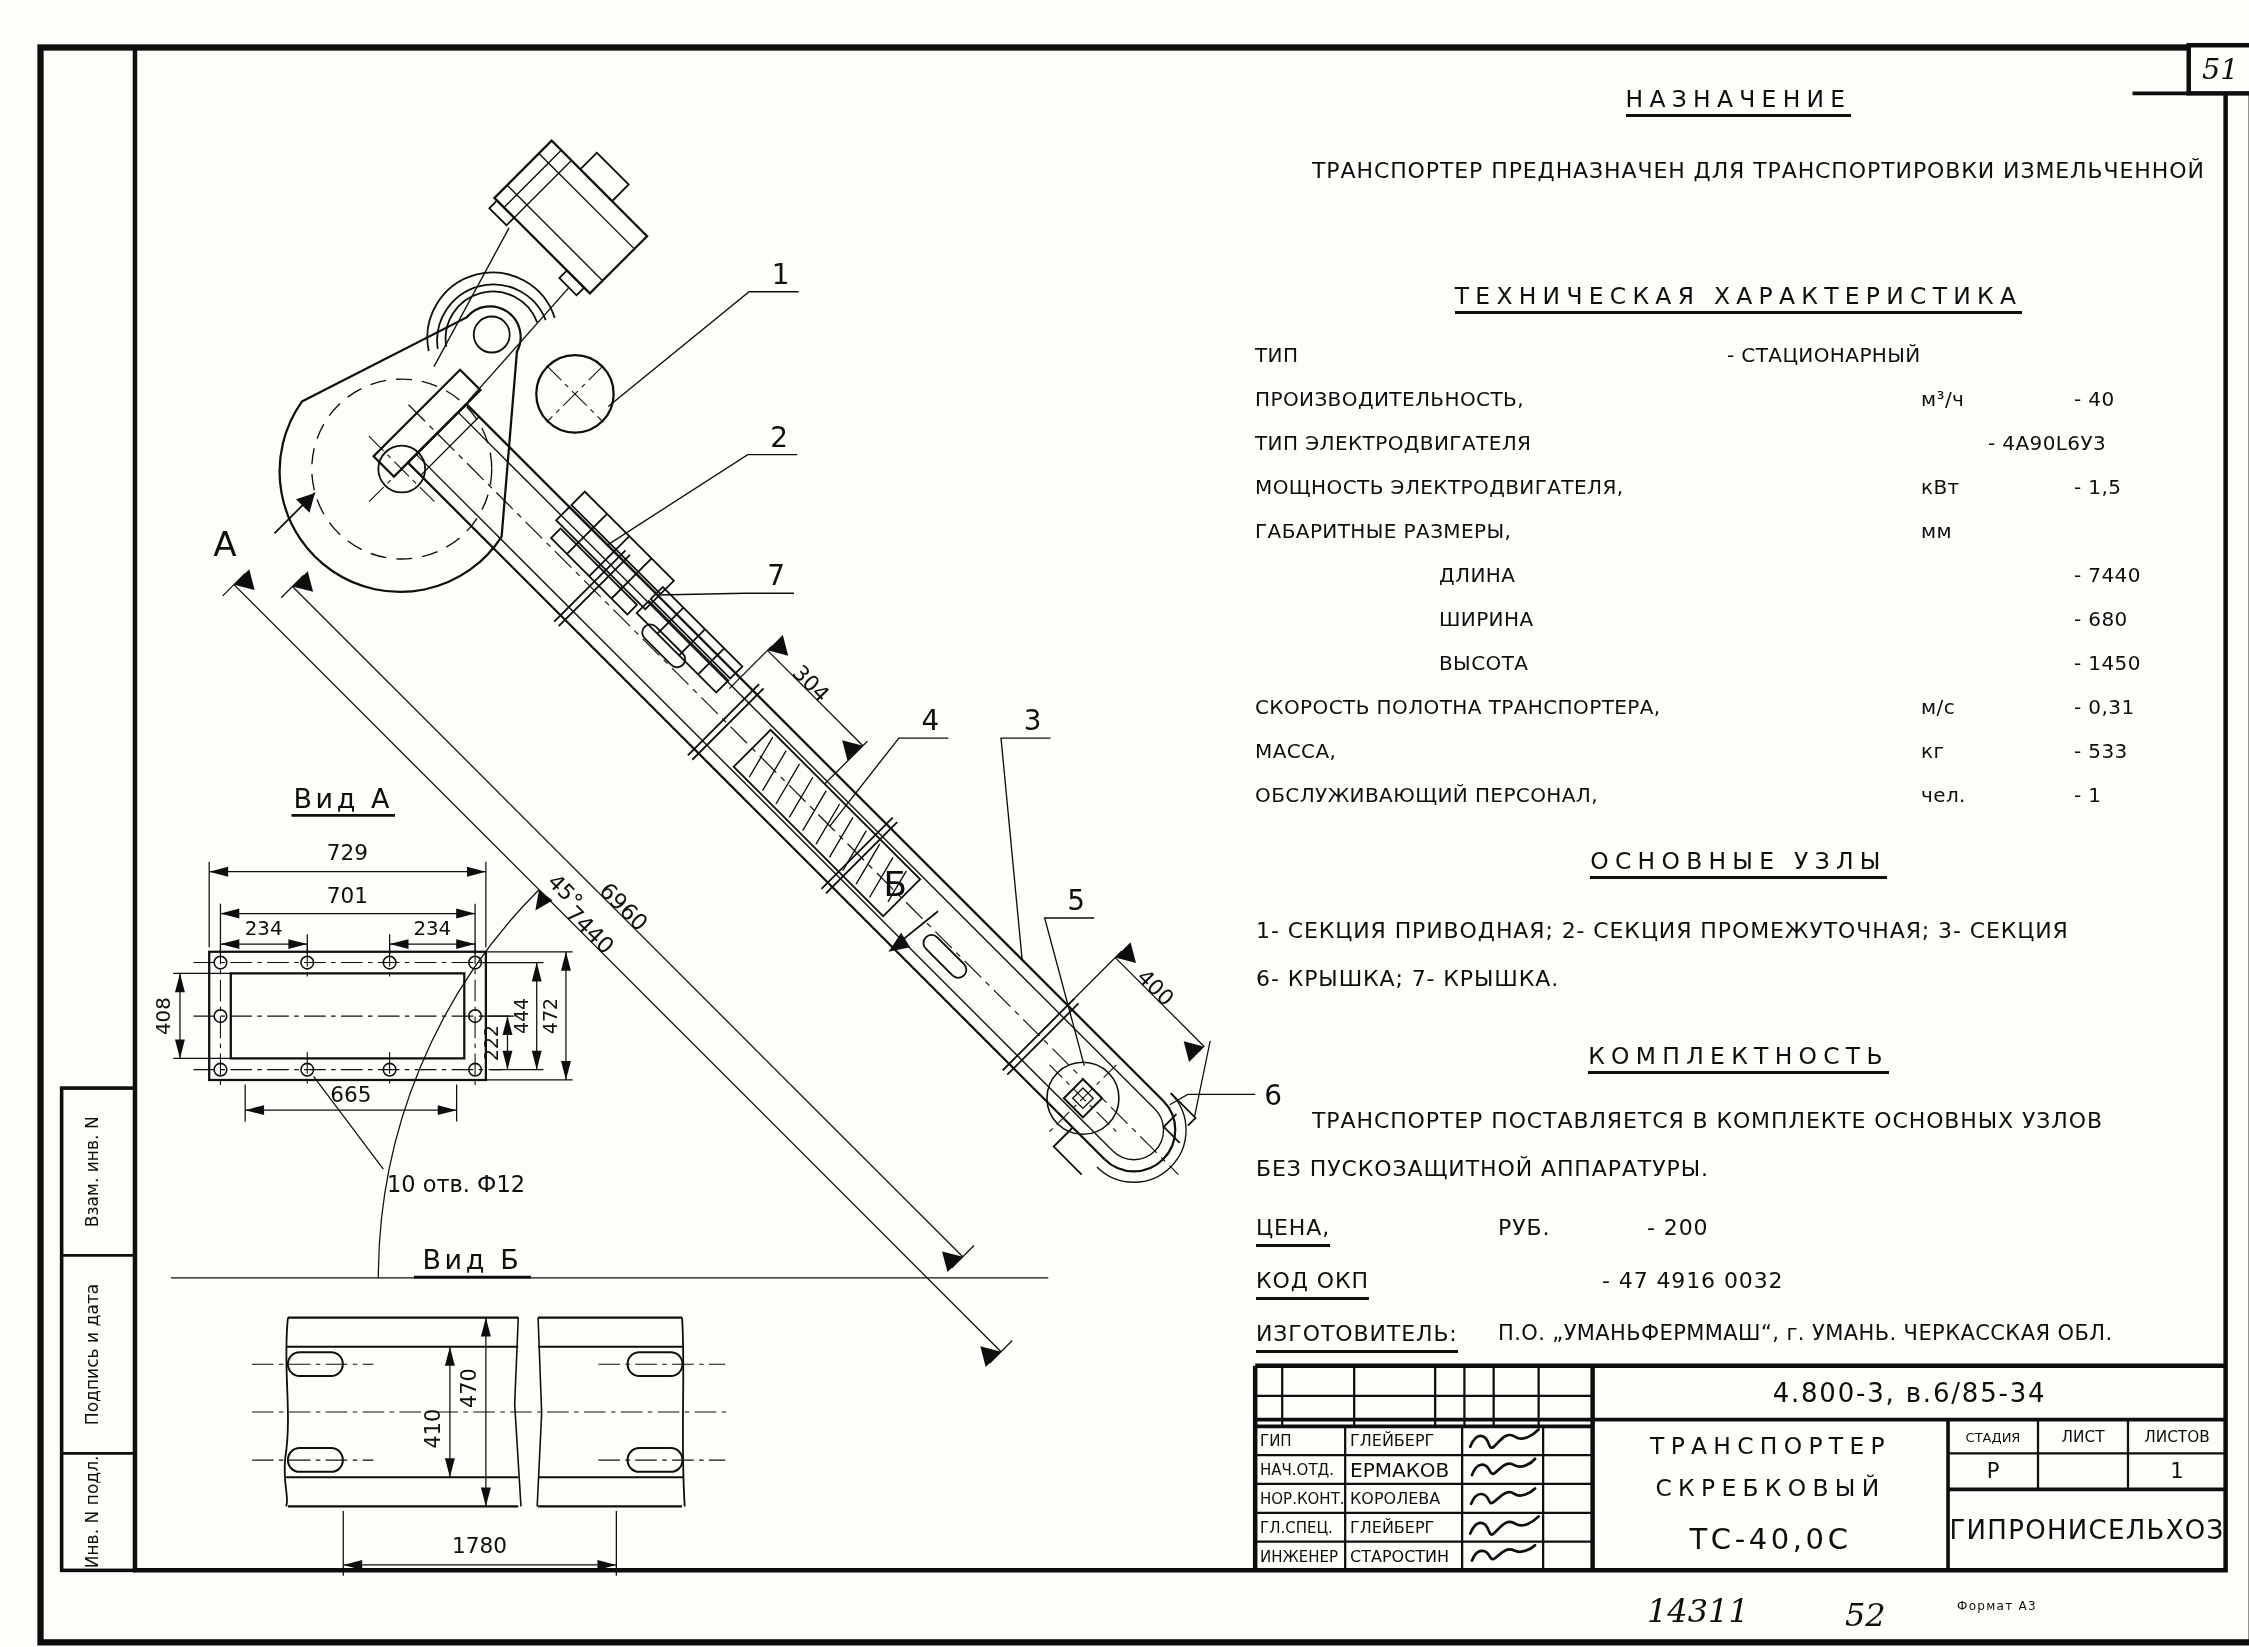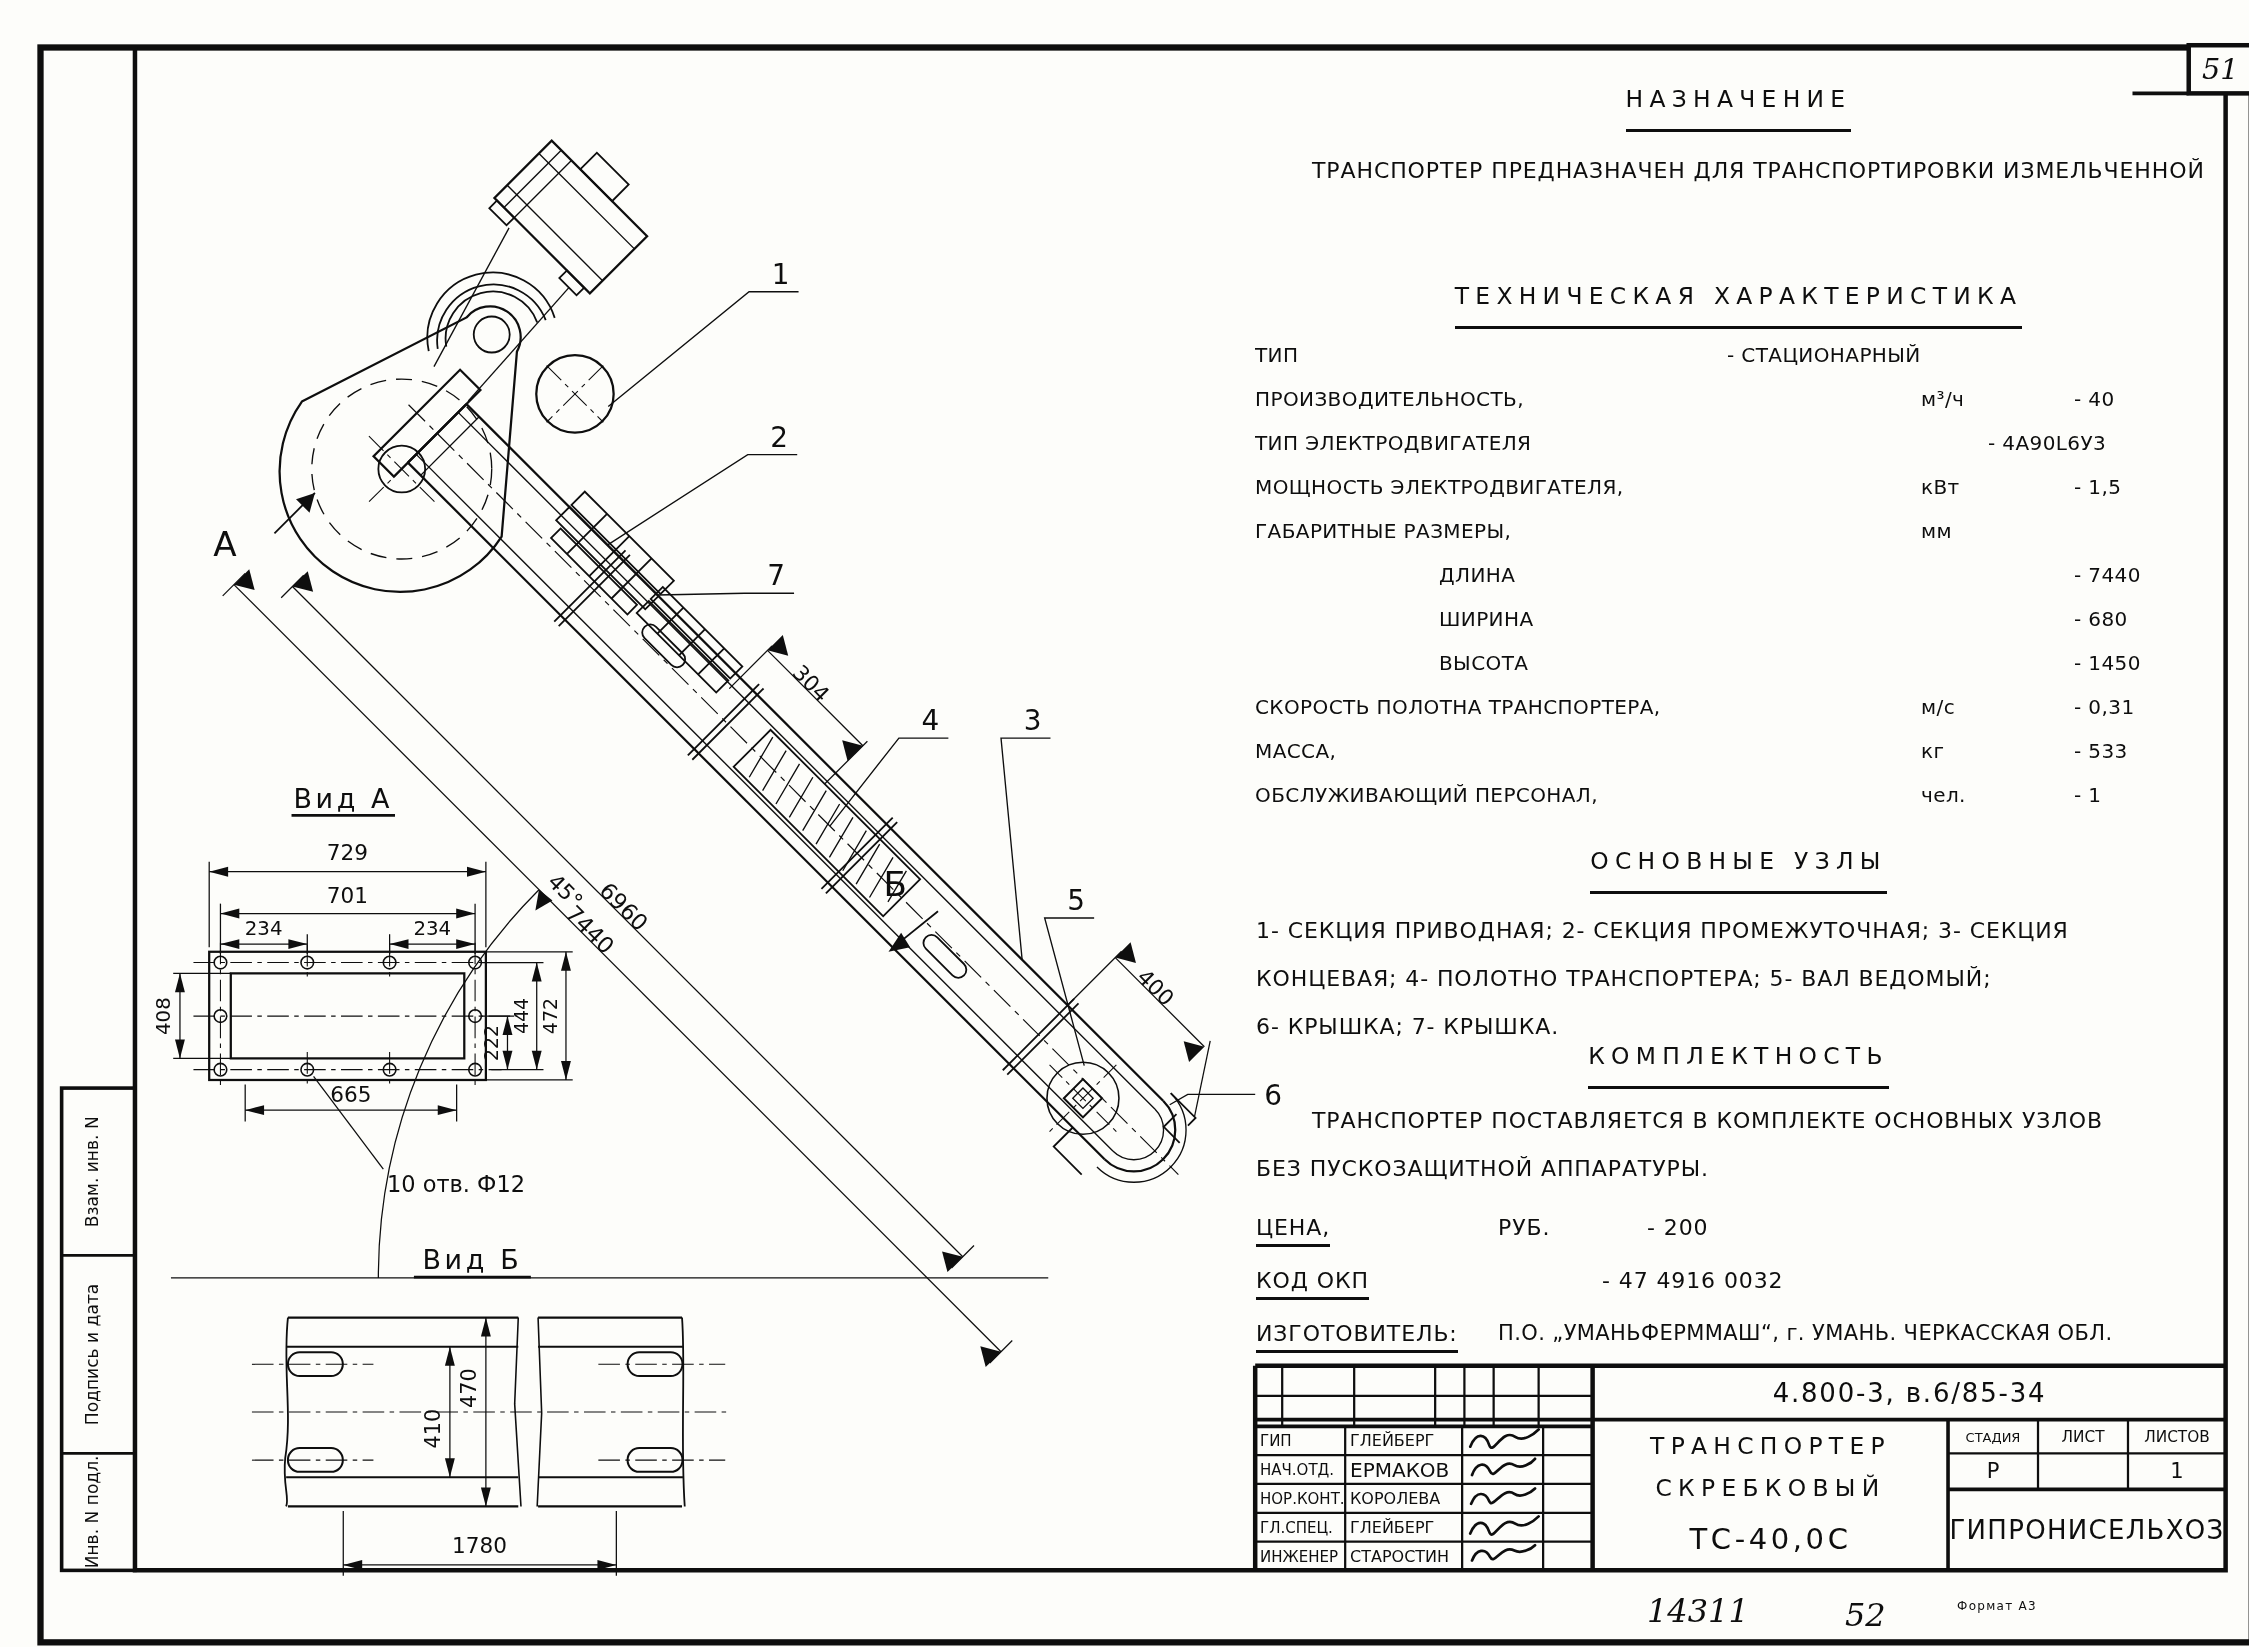--- a/index.html
+++ b/index.html
@@ -9,7 +9,7 @@
   .ov{position:absolute;z-index:2;line-height:1.15;white-space:nowrap;}
   .ctr{text-align:center;}
   .sect-title{font-size:23.4px;letter-spacing:6.3px;display:inline-block;
-              border-bottom:3.1px solid #0e0e0e;padding-bottom:16px;text-align:center;}
+              border-bottom:3.1px solid #0e0e0e;padding-bottom:1px;text-align:center;}
   .body-txt{font-size:22px;letter-spacing:0.9px;}
   .spec-wrap{position:absolute;left:1255px;top:343px;width:967px;z-index:2;}
   .spec-row{display:flex;height:44px;align-items:flex-start;font-size:20px;letter-spacing:0.4px;}

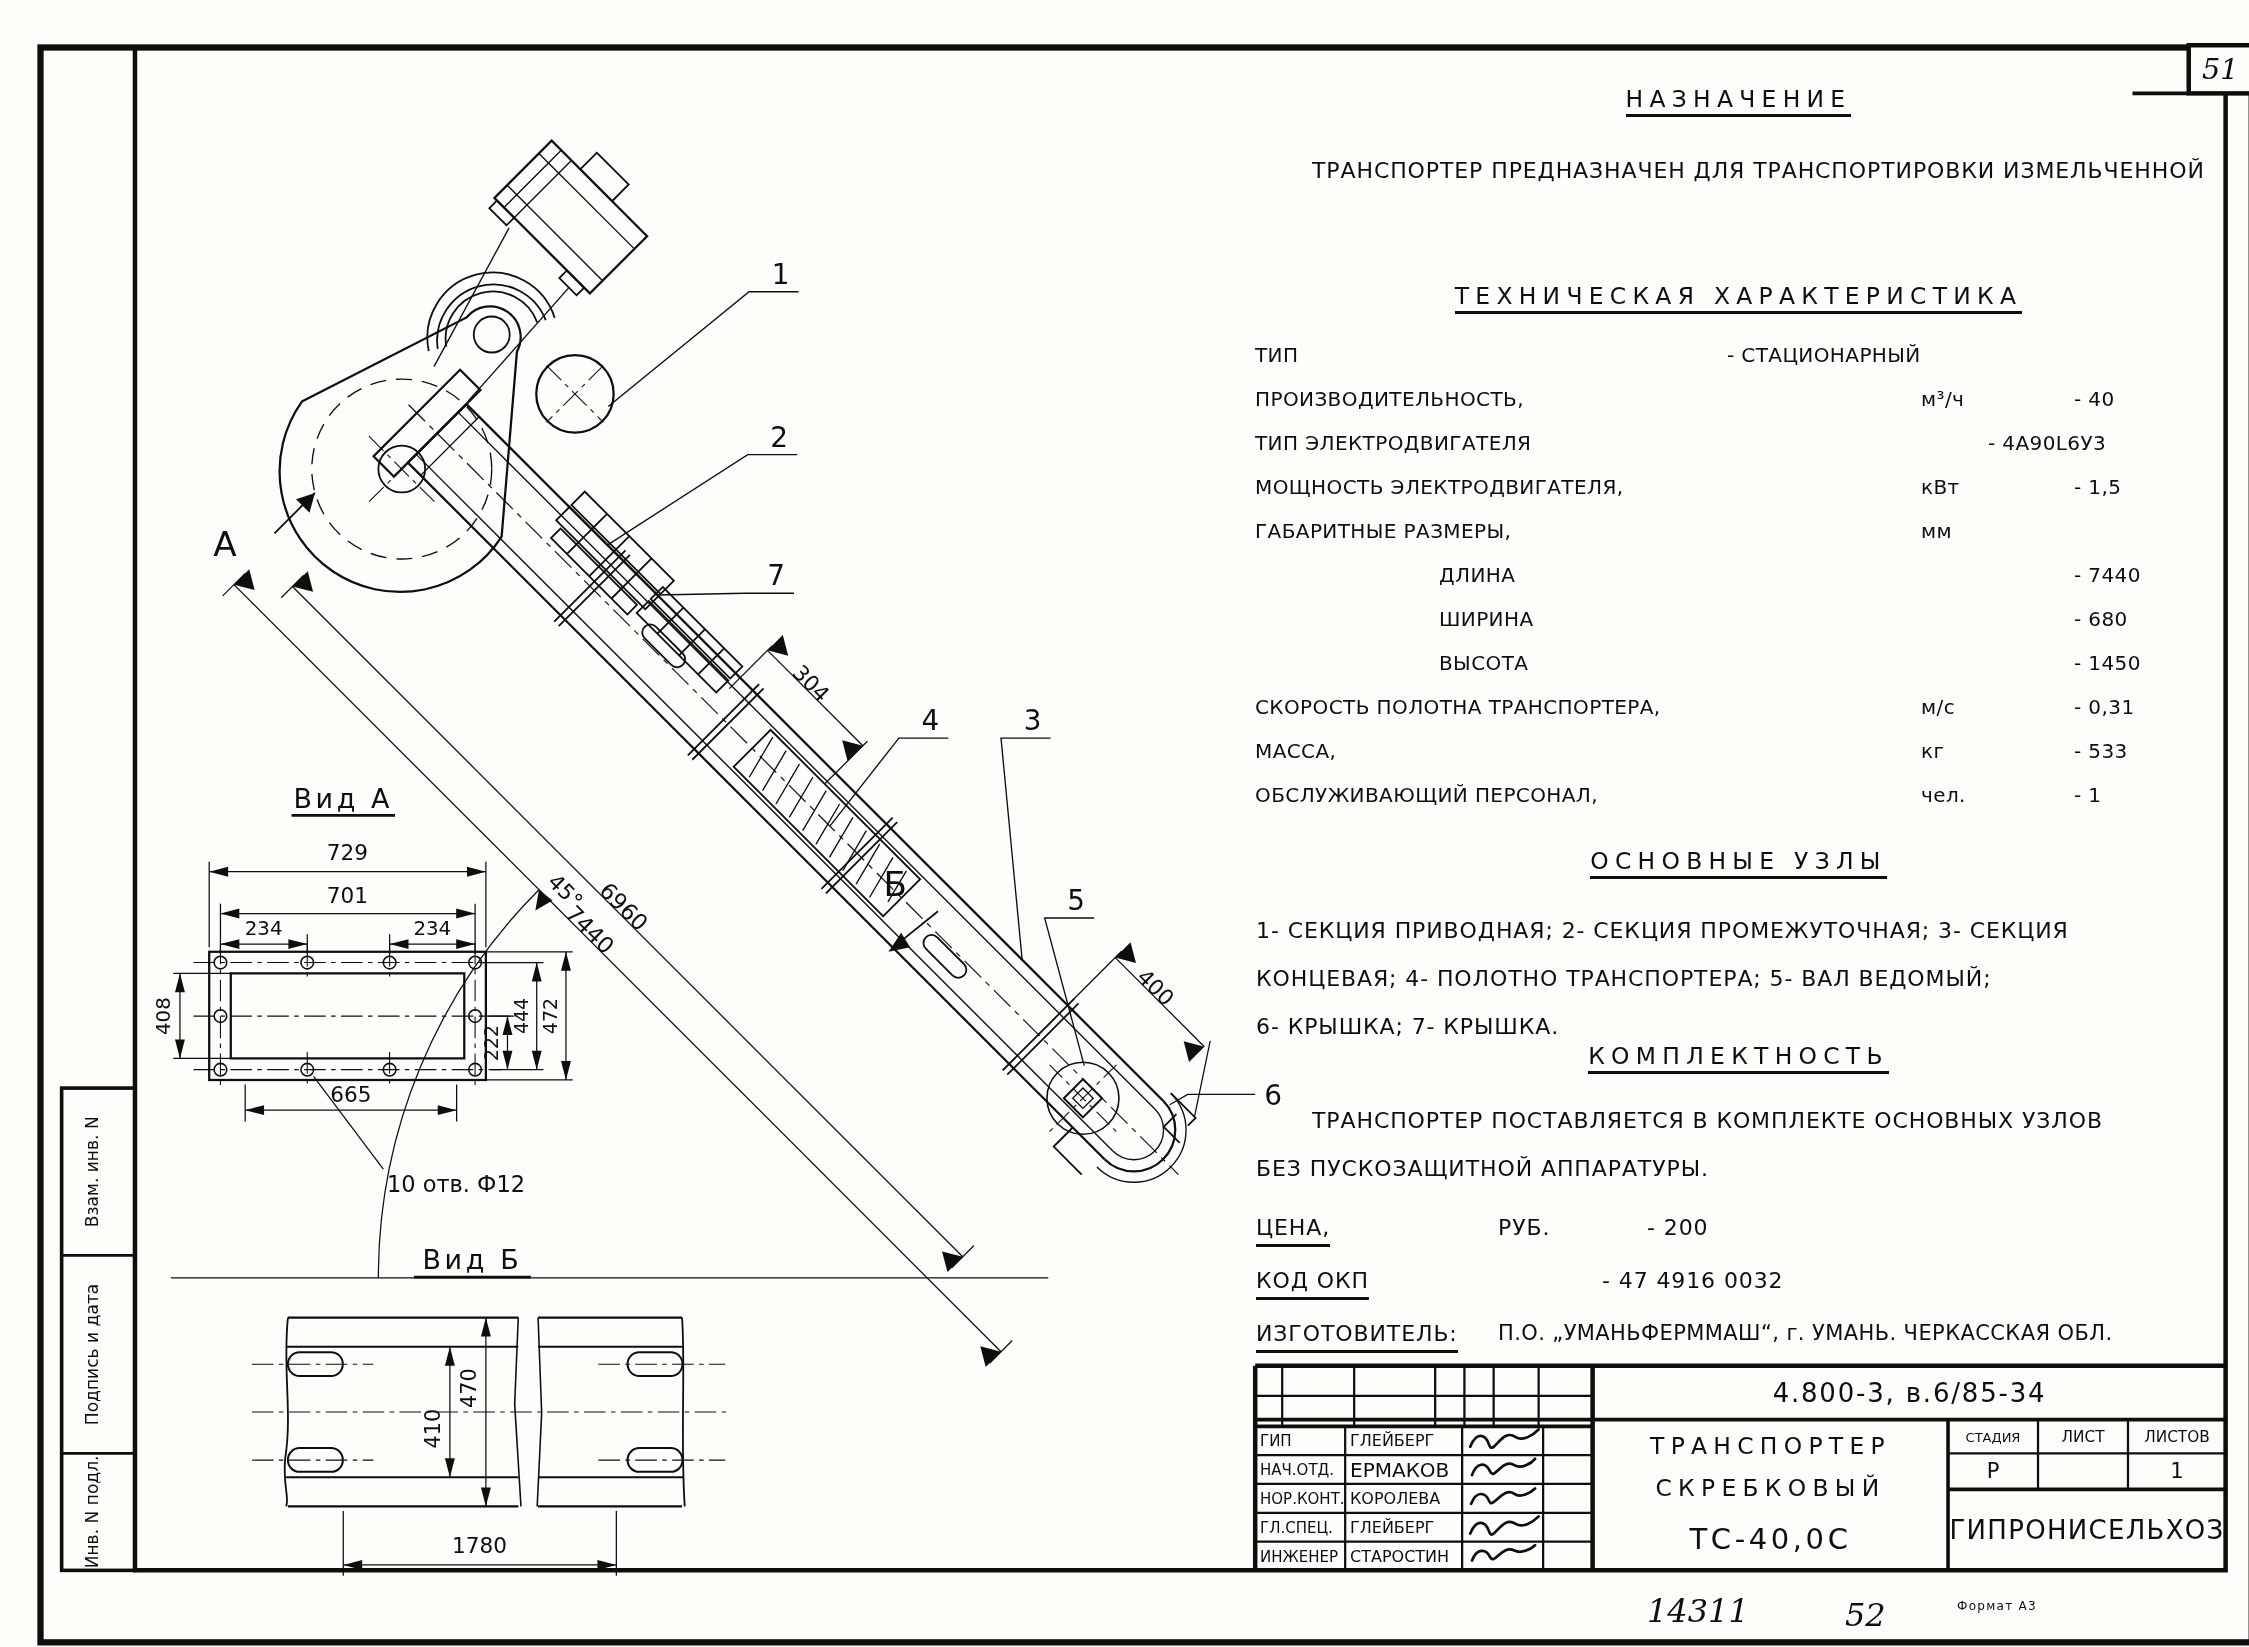--- a/index.html
+++ b/index.html
@@ -462,7 +462,6 @@
 </div>
 <div class="ov body-txt" style="left:1256px;top:918px;width:972px;">
   <span class="para-line">1- СЕКЦИЯ  ПРИВОДНАЯ;   2- СЕКЦИЯ  ПРОМЕЖУТОЧНАЯ; 3- СЕКЦИЯ</span>
-  <span class="para-line">КОНЦЕВАЯ;   4- ПОЛОТНО  ТРАНСПОРТЕРА;  5- ВАЛ  ВЕДОМЫЙ;</span>
   <span class="para-line">6- КРЫШКА;  7- КРЫШКА.</span>
 </div>
 

